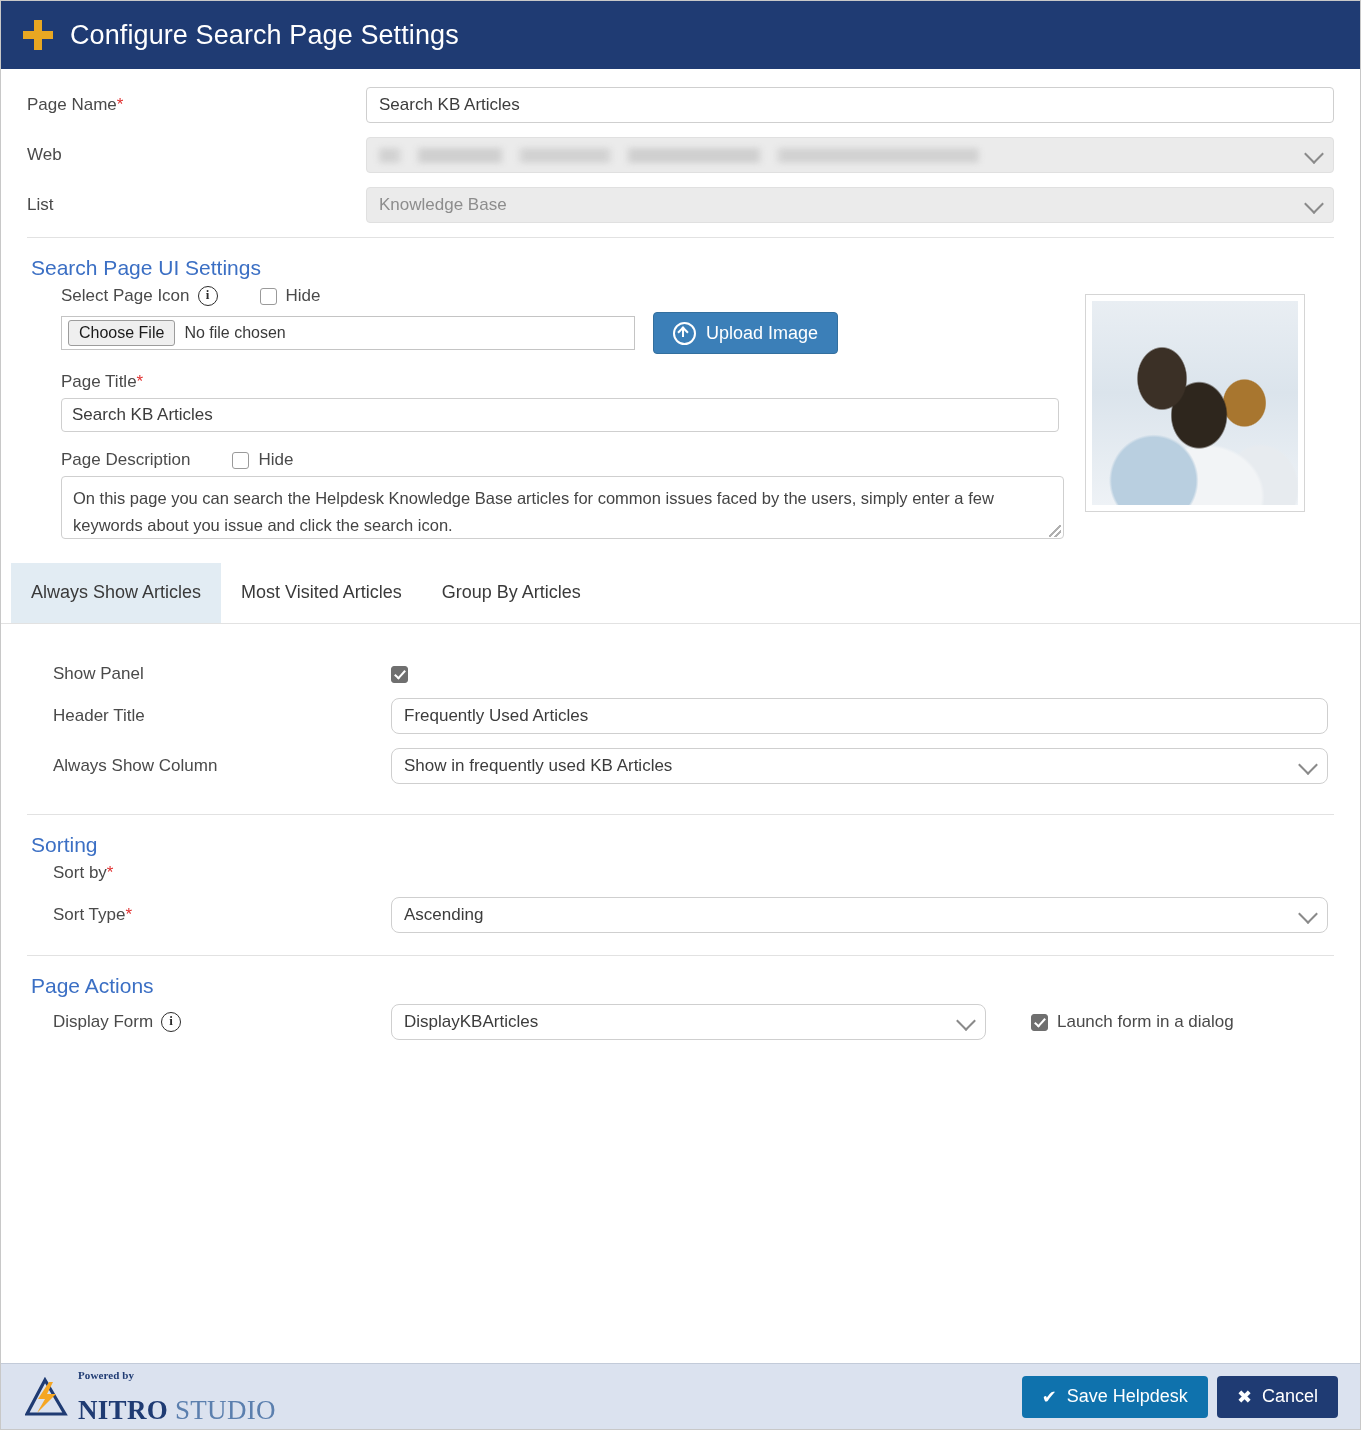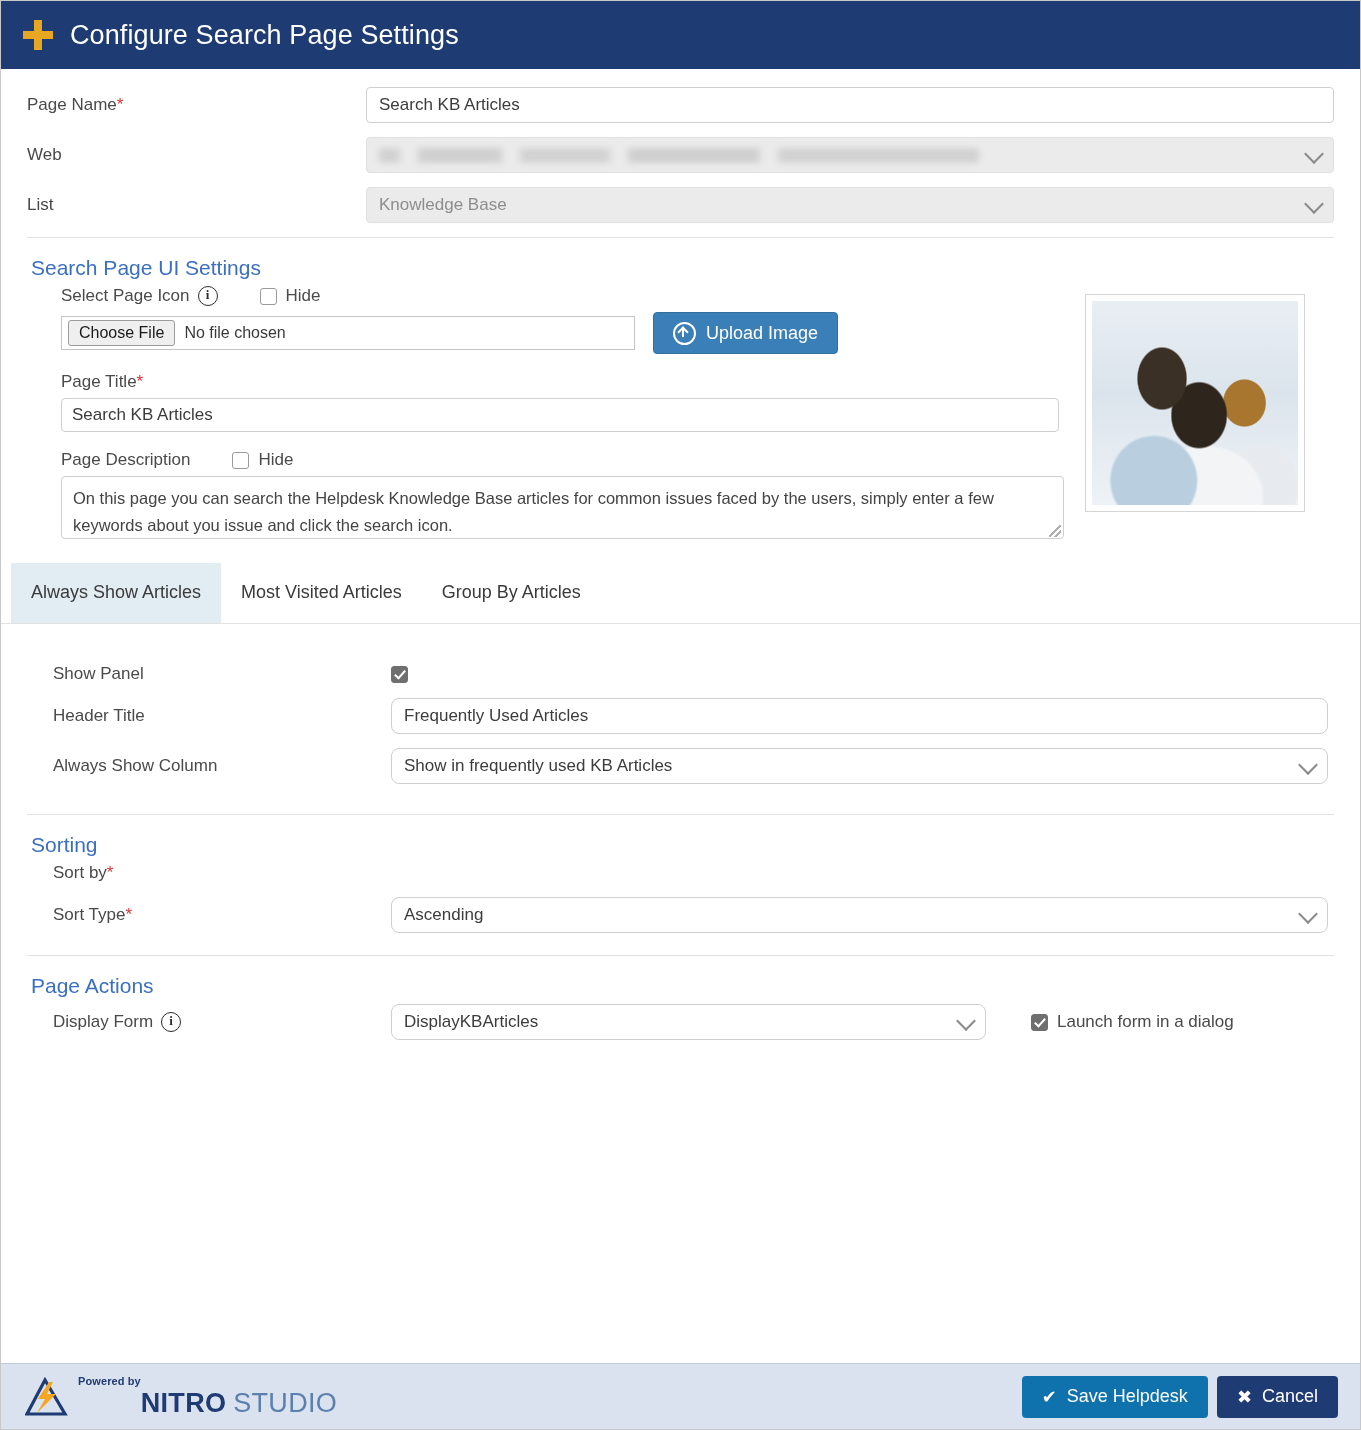--- a/index.html
+++ b/index.html
@@ -383,7 +383,7 @@
     margin-right: 9px;
     flex: none;
   }
-  .logo-text { display: flex; flex-direction: row; line-height: 1; }
+  .logo-text { display: flex; flex-direction: column; line-height: 1; font-family: Liberation Serif, serif; }
   .powered {
     font-size: 11px;
     font-weight: bold;

